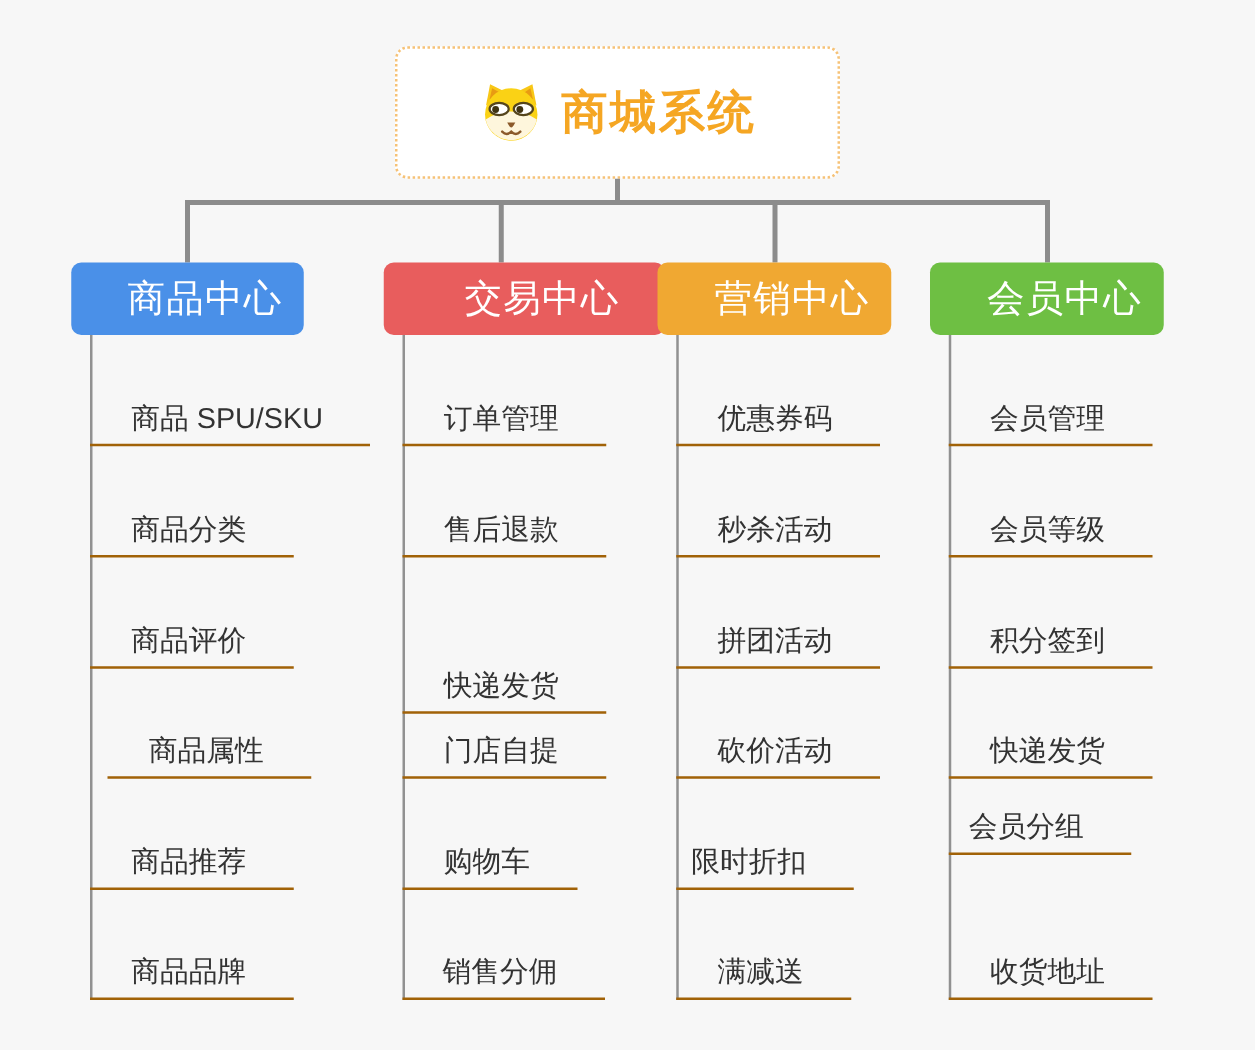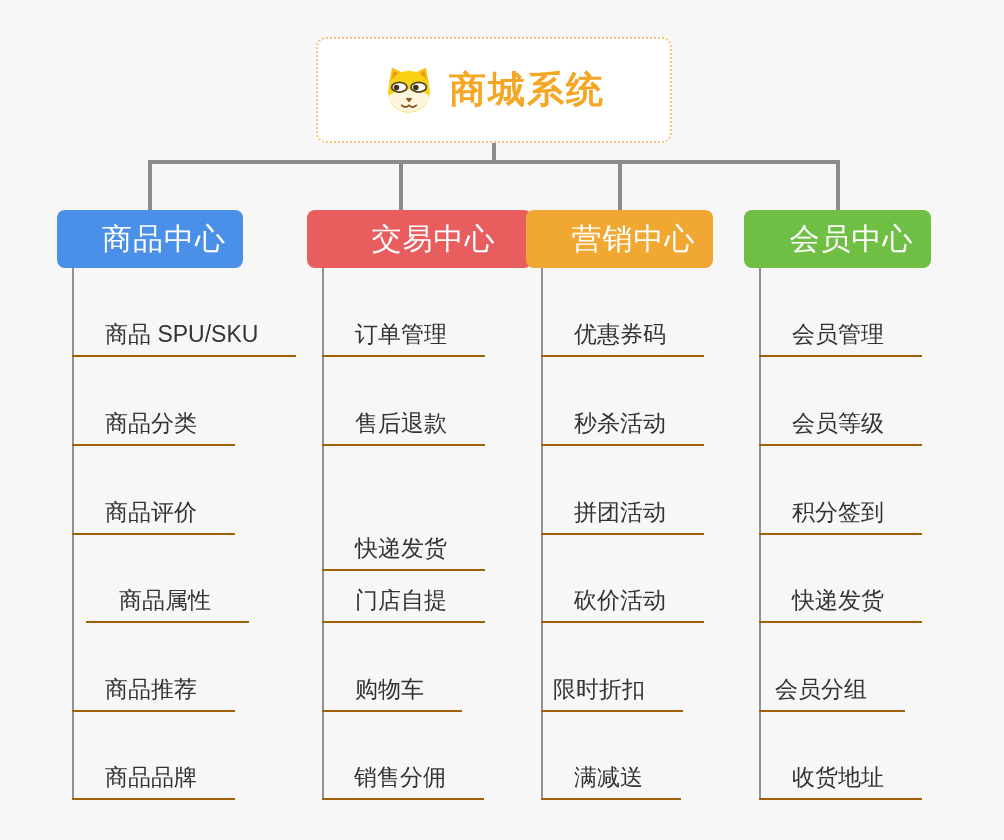--- a/index.html
+++ b/index.html
@@ -134,7 +134,7 @@
       <div class="leaf-item" style="left: 759px; top: 408px;">会员等级</div>
       <div class="leaf-item" style="left: 759px; top: 497px;">积分签到</div>
       <div class="leaf-item" style="left: 759px; top: 585px;">快递发货</div>
-      <div class="leaf-item" style="left: 759px; top: 674px; padding-left: 16px;">会员分组</div>
+      <div class="leaf-item" style="left: 759px; top: 646px; padding-left: 16px;">会员分组</div>
       <div class="leaf-item" style="left: 759px; top: 762px;">收货地址</div>
     </div>
 

